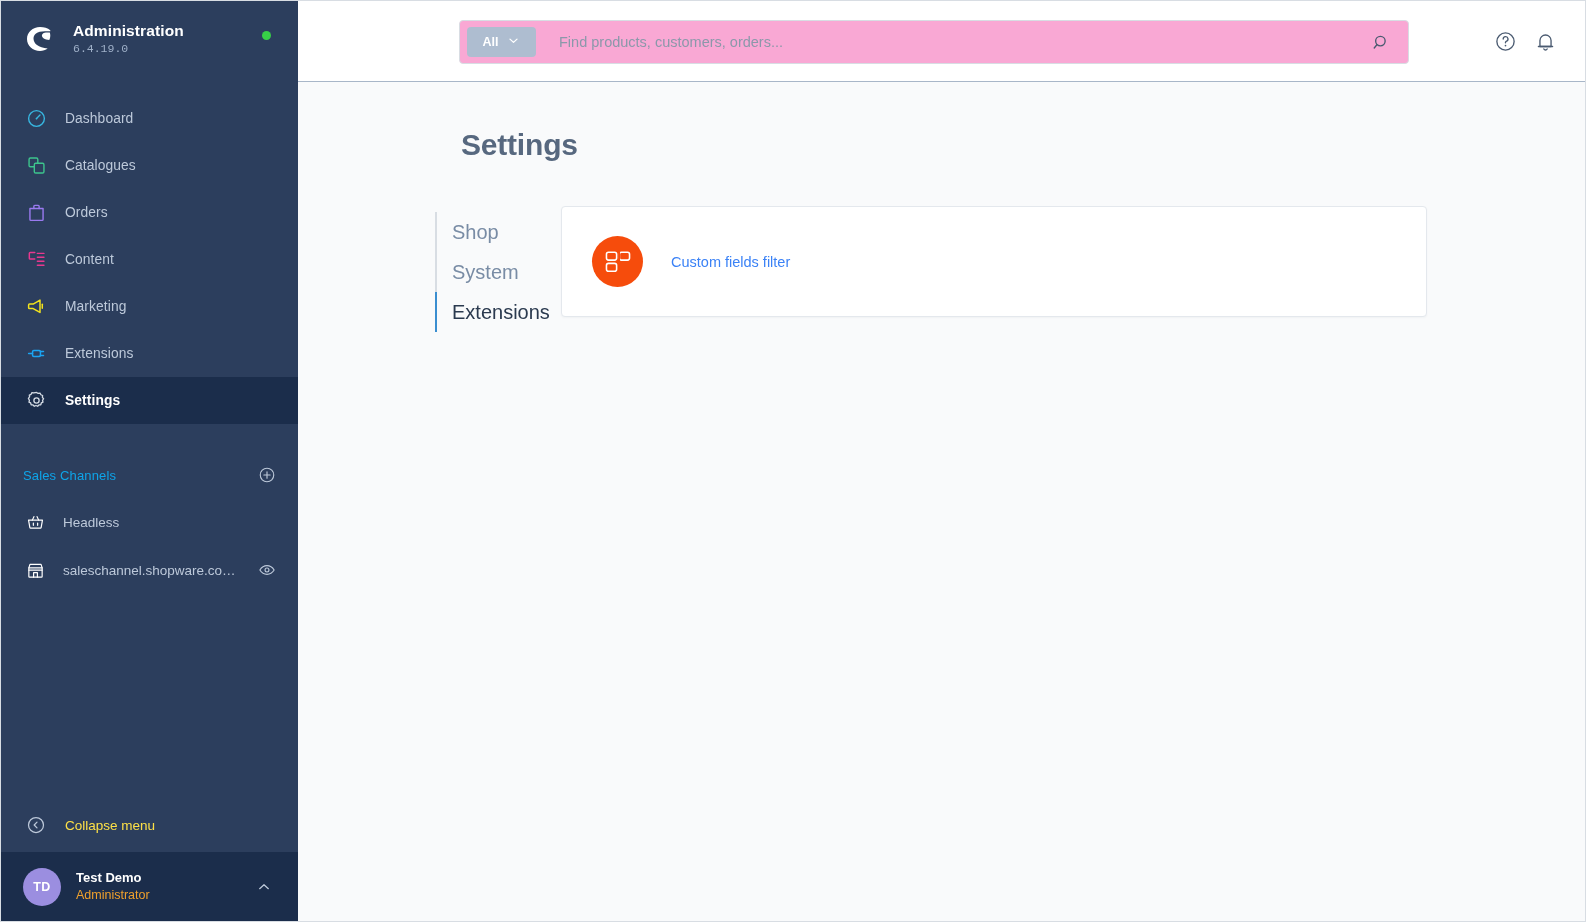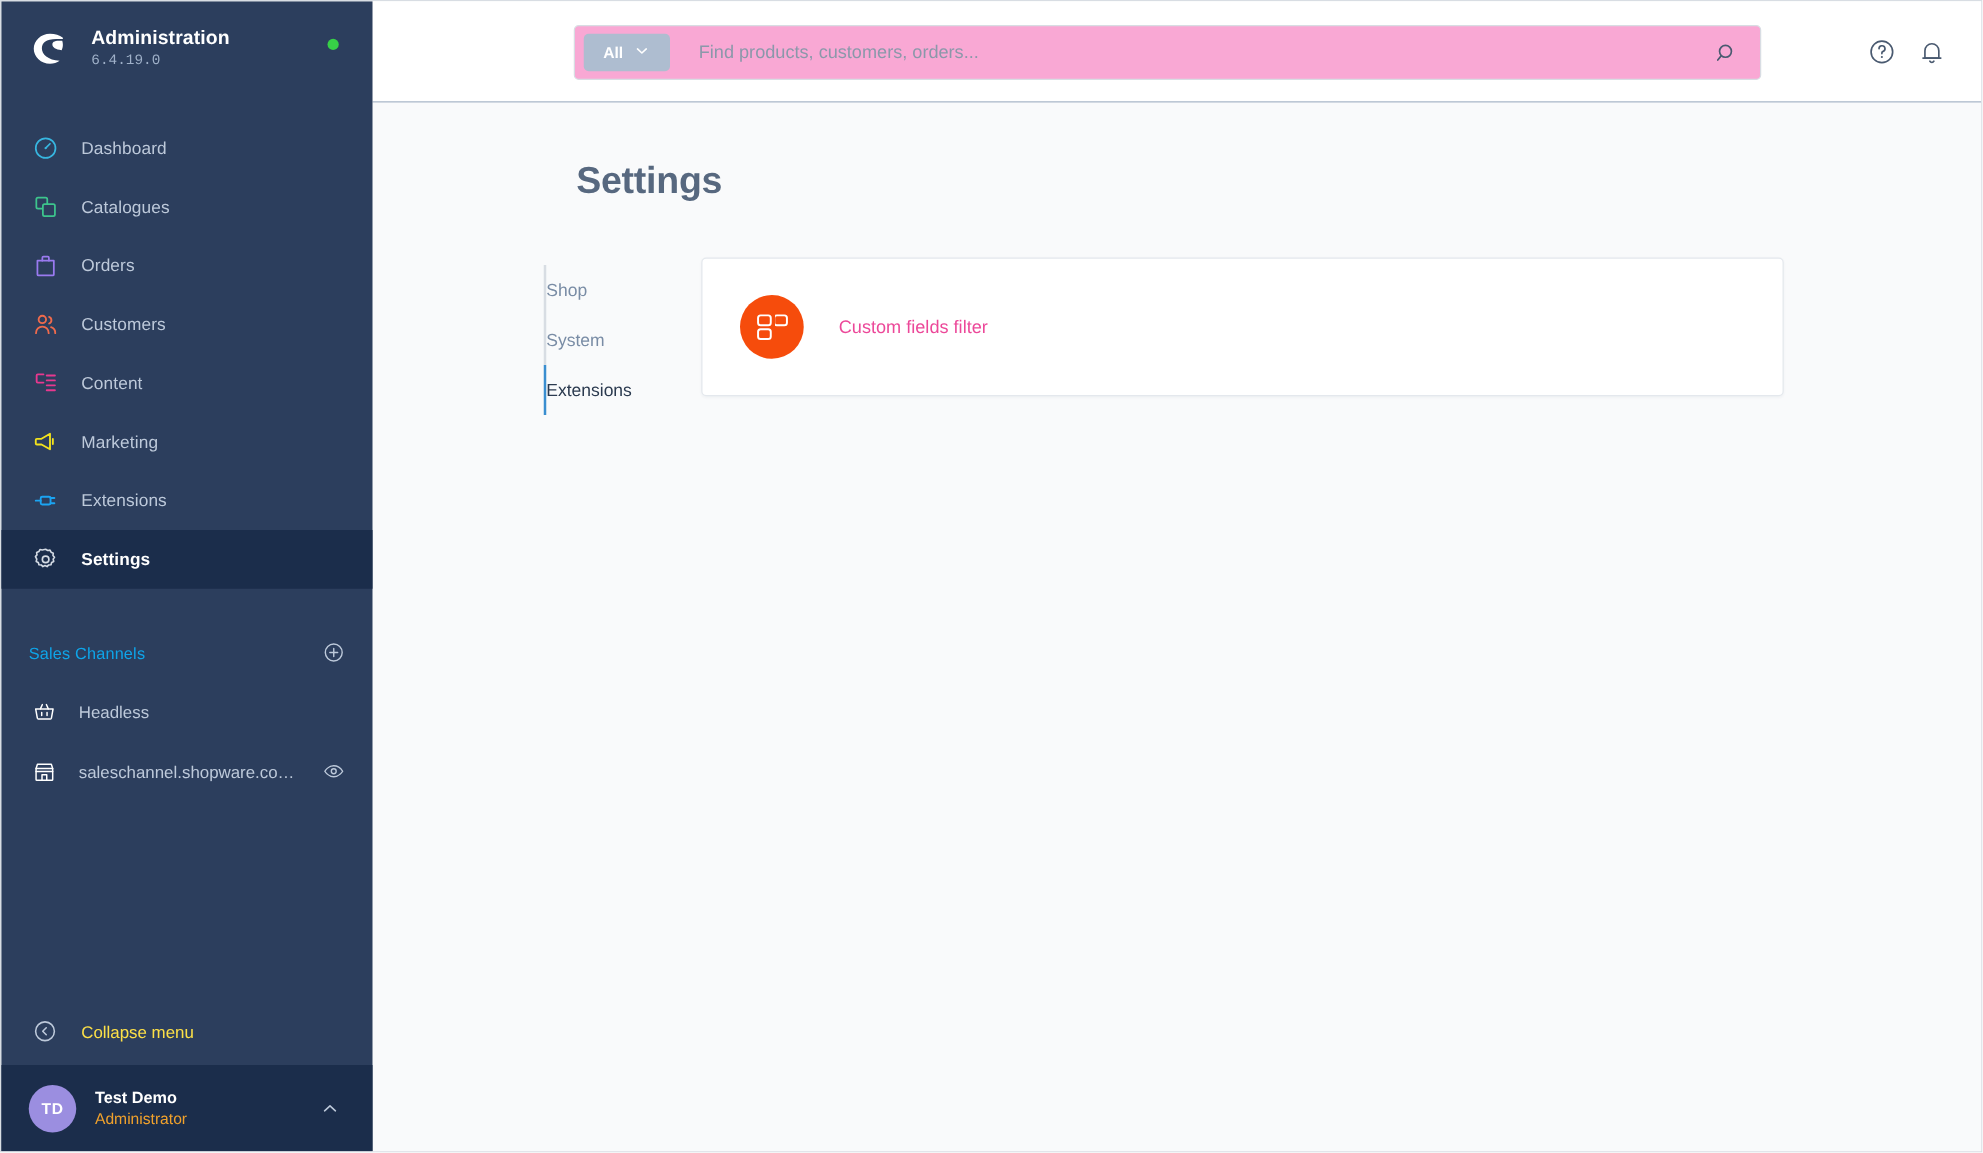--- a/index.html
+++ b/index.html
@@ -266,9 +266,10 @@
     height: 40px;
     display: flex;
     align-items: center;
+    padding-left: 15px;
     border-left: 2px solid #d8dde3;
     color: #798ca5;
-    font-size: 14px;
+    font-size: 20px;
     cursor: pointer;
   }
   .sub-nav-item.active {

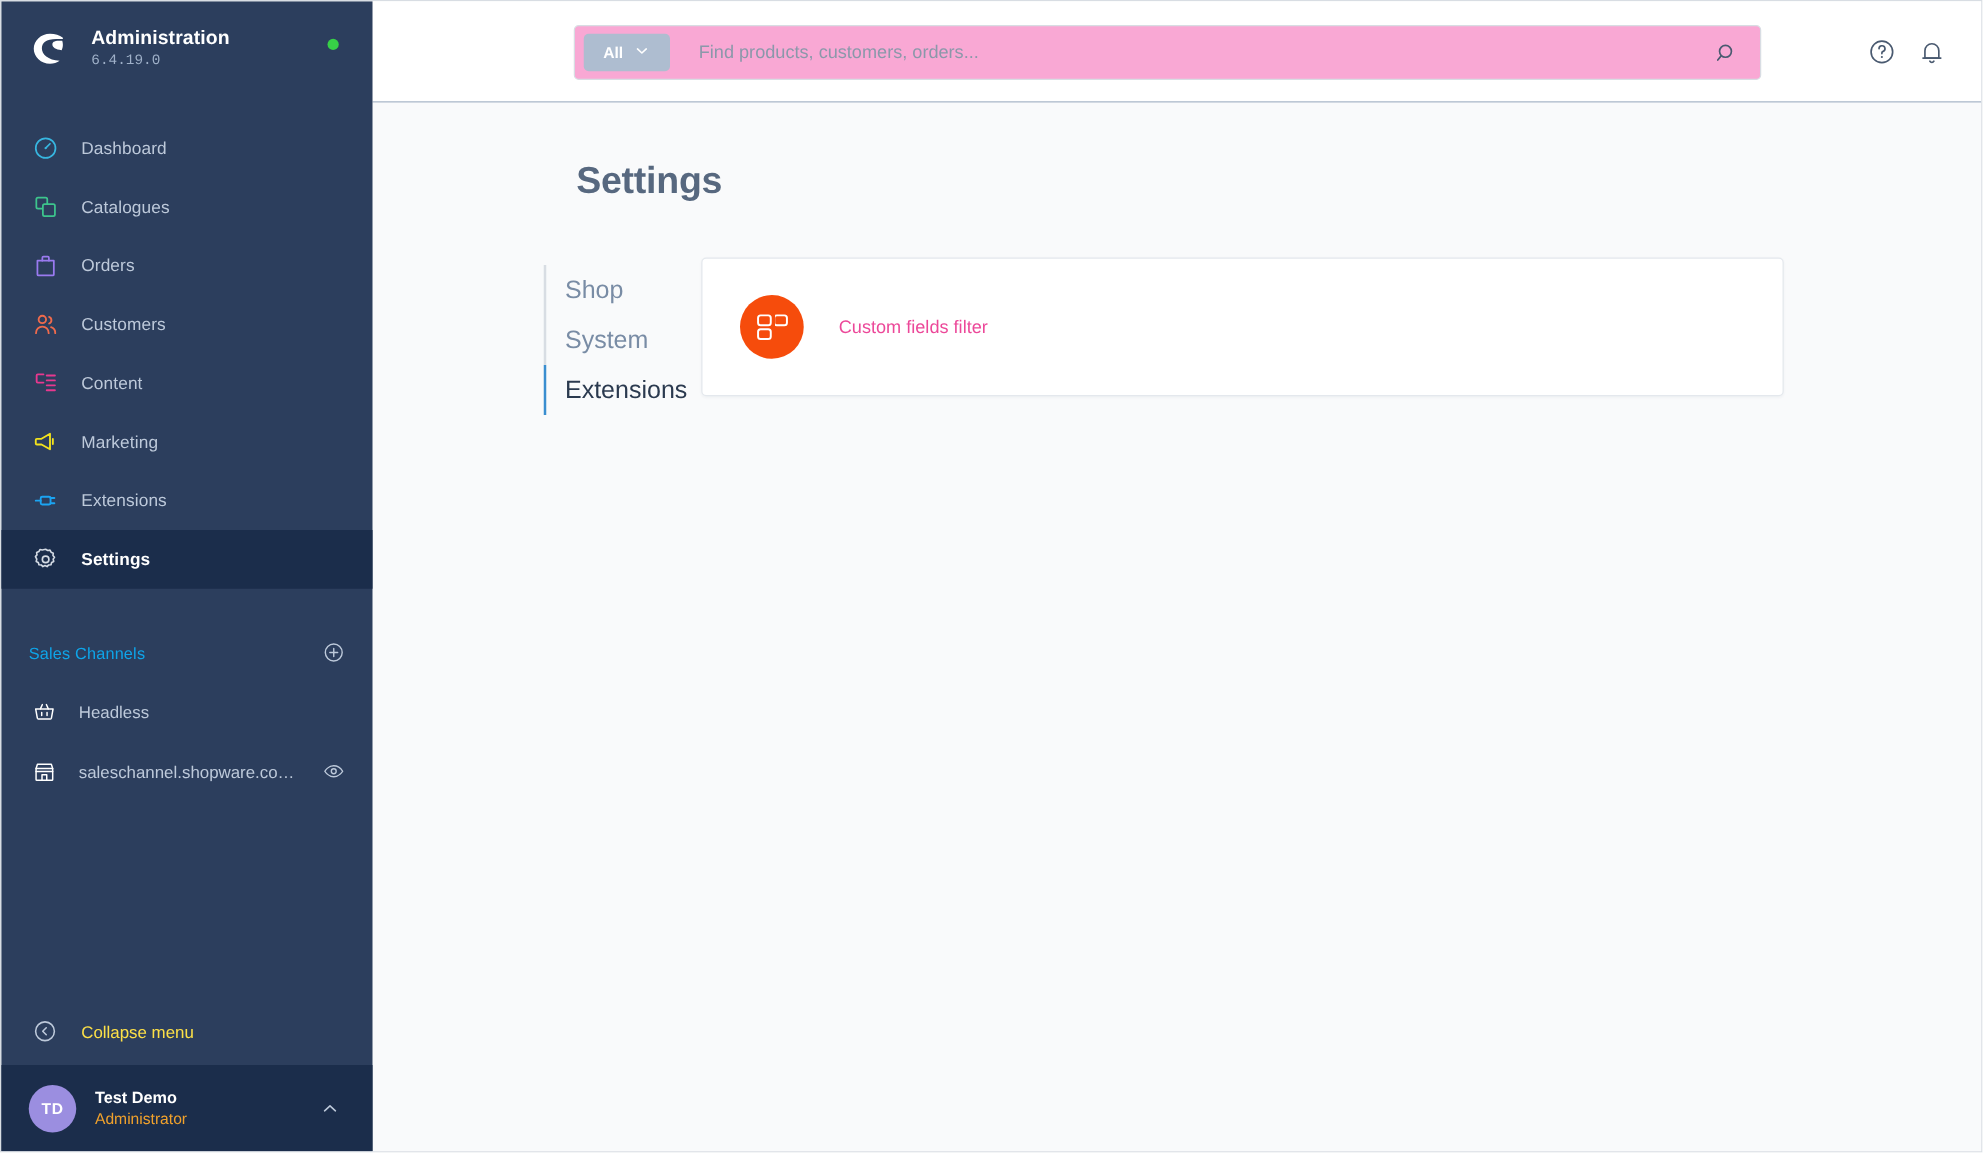--- a/index.html
+++ b/index.html
@@ -360,17 +360,6 @@
         <span class="nav-label">Orders</span>
       </div>
 
-      <div class="nav-item">
-        <span class="nav-icon">
-          <svg width="21" height="21" viewBox="0 0 24 24" fill="none" stroke="#ef6a4c" stroke-width="1.7" stroke-linecap="round">
-            <circle cx="9" cy="7.5" r="3.4"></circle>
-            <path d="M3.2 20c0-3.6 2.6-6 5.8-6s5.8 2.4 5.8 6"></path>
-            <path d="M15.2 5.2a3.2 3.2 0 0 1 0 6"></path>
-            <path d="M17 14.6c2.3.7 3.8 2.8 3.8 5.4"></path>
-          </svg>
-        </span>
-        <span class="nav-label">Customers</span>
-      </div>
 
       <div class="nav-item">
         <span class="nav-icon">

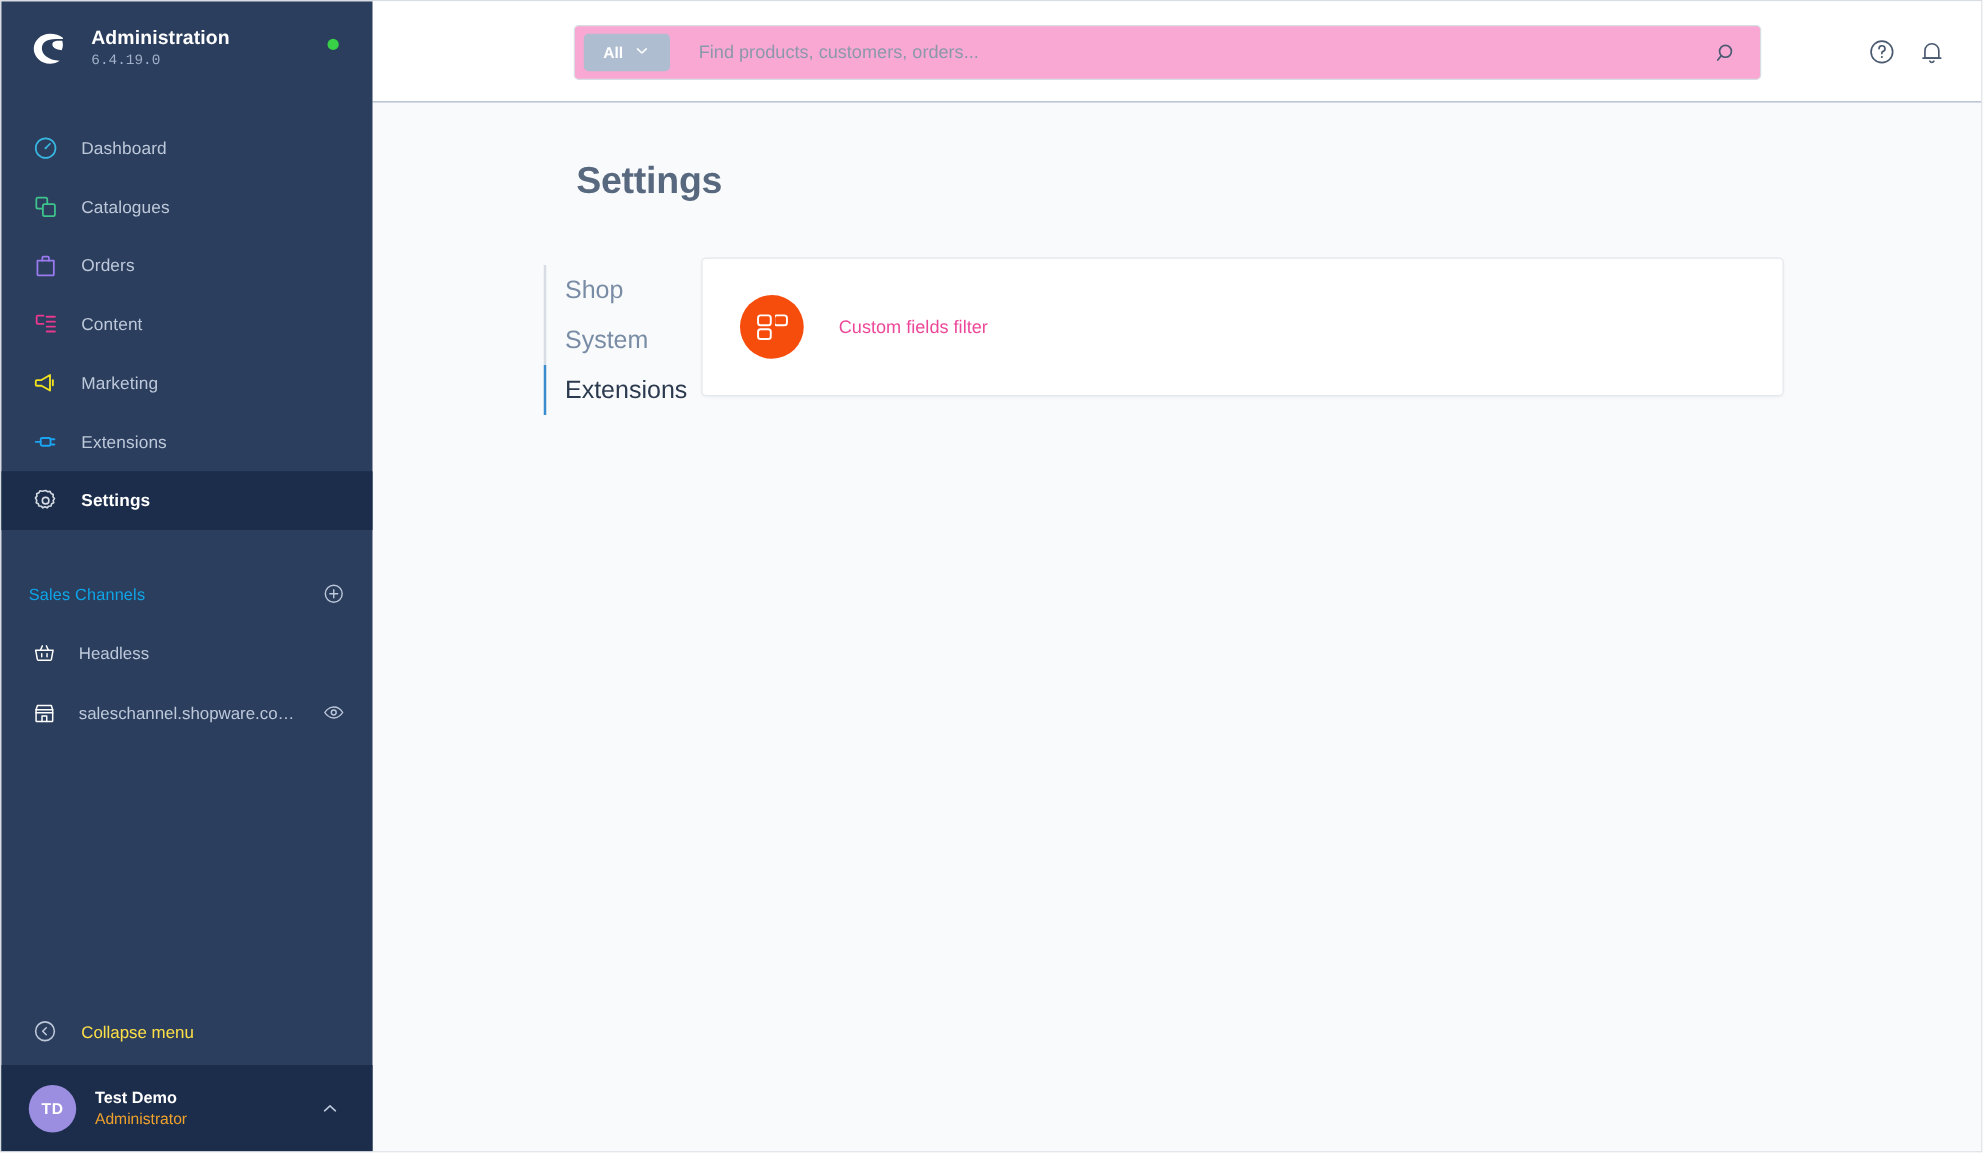--- a/index.html
+++ b/index.html
@@ -302,7 +302,7 @@
     margin-right: 28px;
   }
   .ext-label {
-    color: #ec4899;
+    color: #3b82f6;
     font-size: 14.5px;
   }
 </style>

